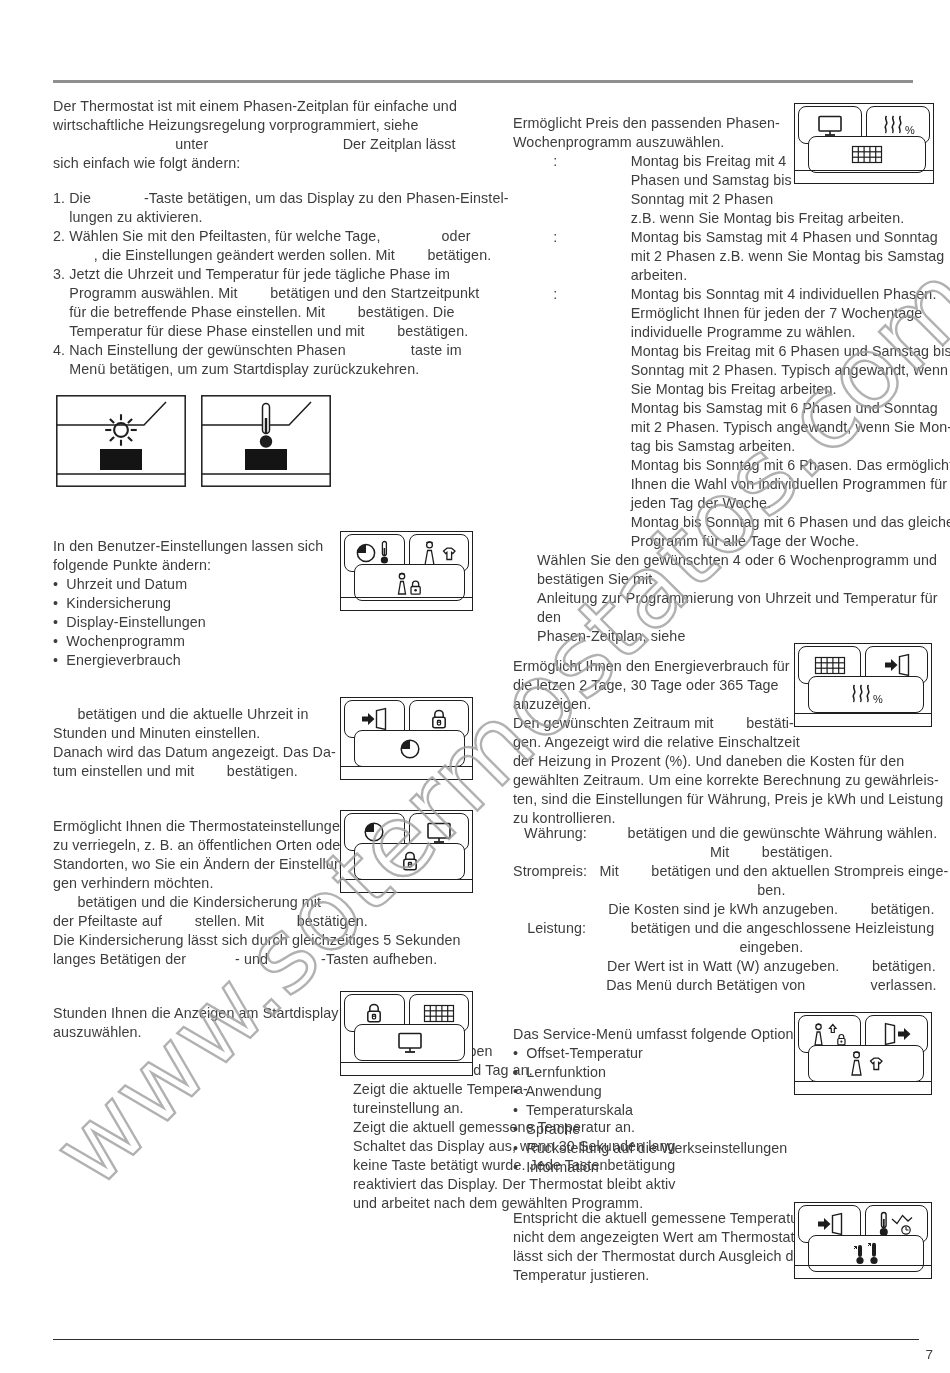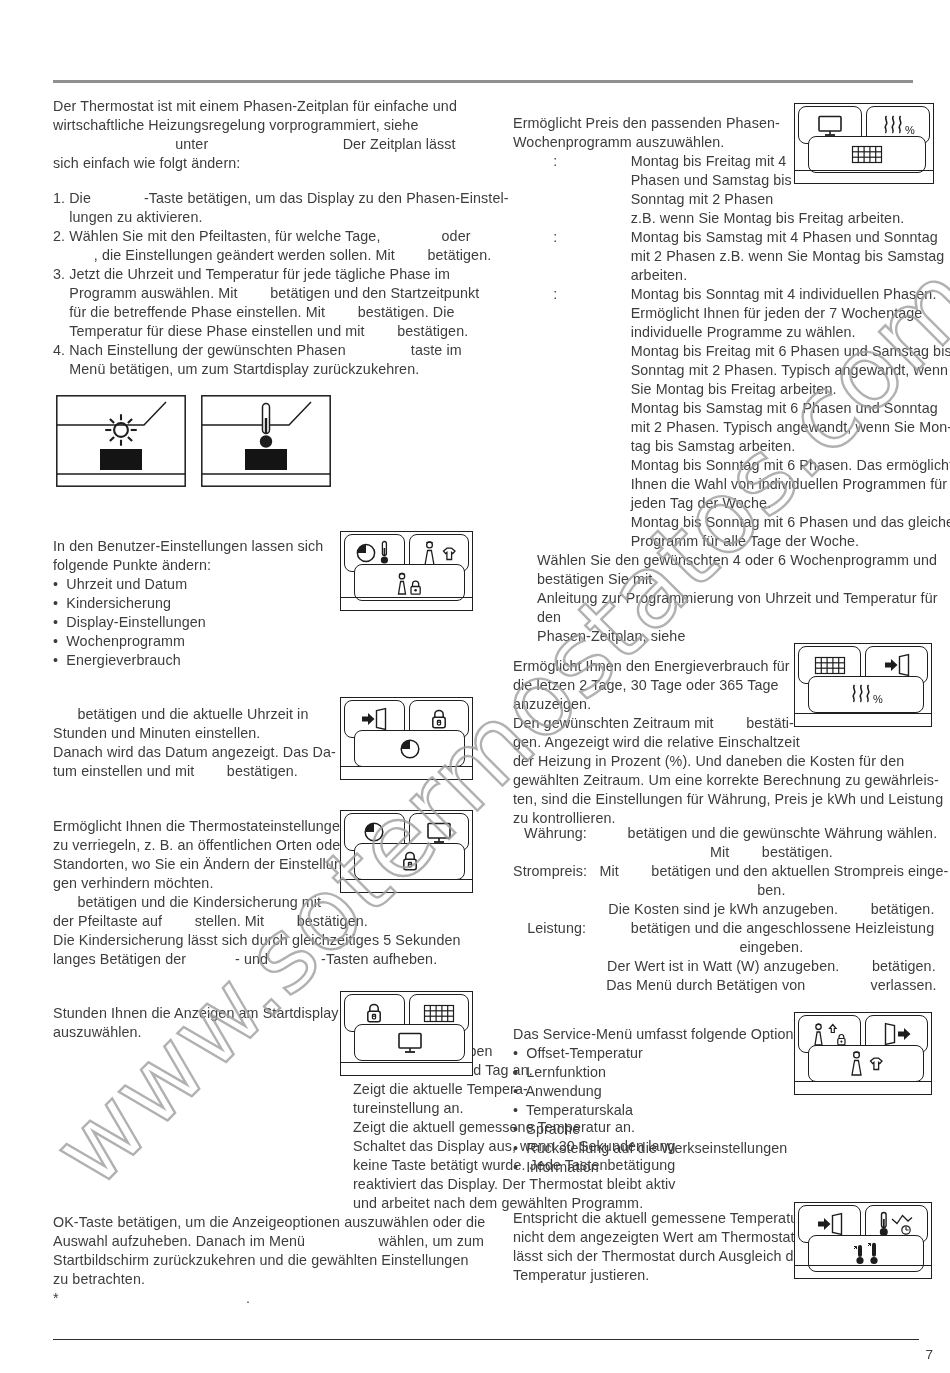--- a/index.html
+++ b/index.html
@@ -231,11 +231,6 @@
 keine Taste betätigt wurde. Jede Tastenbetätigung
 reaktiviert das Display. Der Thermostat bleibt aktiv
 und arbeitet nach dem gewählten Programm.</div>
-  <div class="txt blk-disp-out">OK-Taste betätigen, um die Anzeigeoptionen auszuwählen oder die
-Auswahl aufzuheben. Danach im Menü                  wählen, um zum
-Startbildschirm zurückzukehren und die gewählten Einstellungen
-zu betrachten.
-*                                              .</div>
   <div class="tbox tbox-f">
       <div class="tbtn tl">
         <span class="icon">

